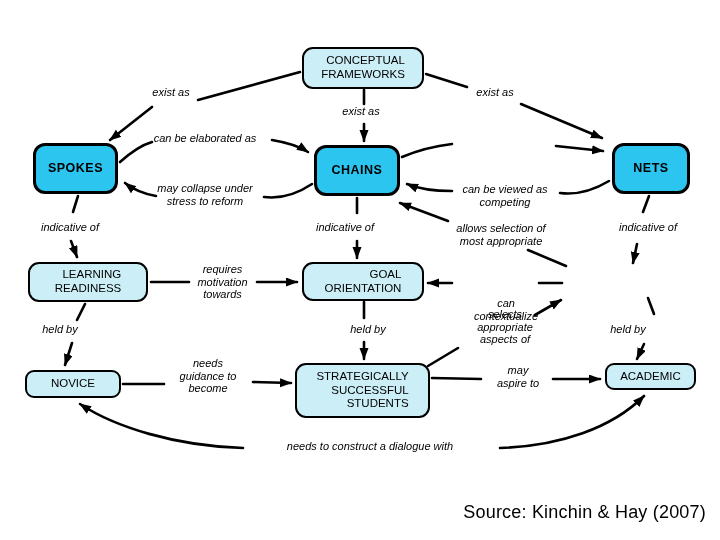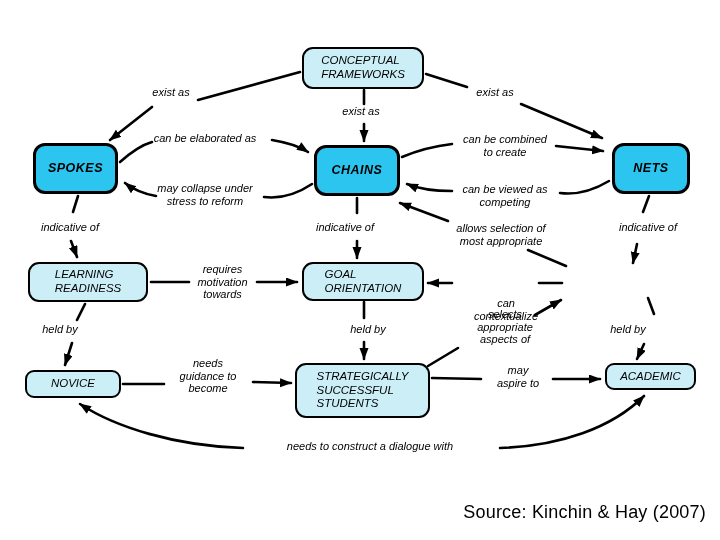--- a/index.html
+++ b/index.html
@@ -10,10 +10,9 @@
   #wires{position:absolute;left:0;top:0;width:720px;height:540px;}
   .node{
     position:absolute;display:flex;align-items:center;justify-content:center;
-    text-align:left;border:2.5px solid #000;border-radius:11px;
+    text-align:right;border:2.5px solid #000;border-radius:11px;
     font-size:11.5px;line-height:1.2;white-space:pre-line;padding:11px 3px;box-sizing:border-box;
     background:var(--pale);
-    font-style:italic;
   }
   .node.bright{
     background:var(--bright);font-weight:bold;border-width:3px;border-radius:12px;

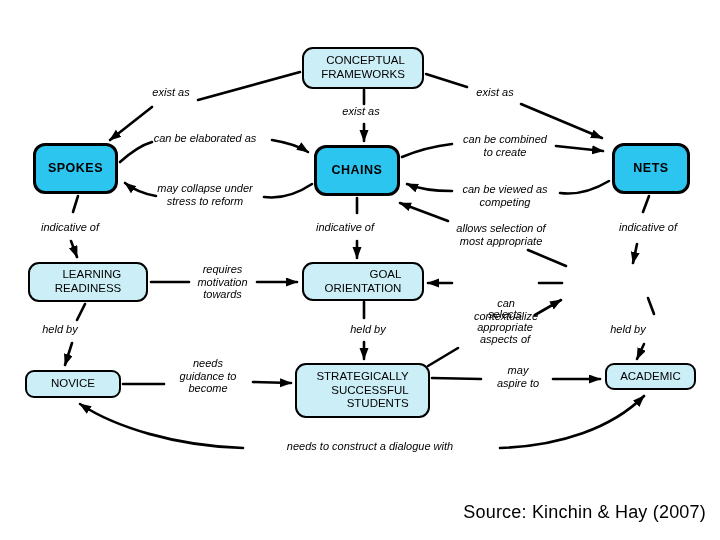--- a/index.html
+++ b/index.html
@@ -103,8 +103,6 @@
   <div class="link-label" style="left:140px;top:132px;width:130px;">can be elaborated as</div>
   <div class="link-label" style="left:145px;top:182px;width:120px;">may collapse under
 stress to reform</div>
-  <div class="link-label" style="left:450px;top:133px;width:110px;">can be combined
-to create</div>
   <div class="link-label" style="left:450px;top:183px;width:110px;">can be viewed as
 competing</div>
   <div class="link-label" style="left:25px;top:221px;width:90px;">indicative of</div>

